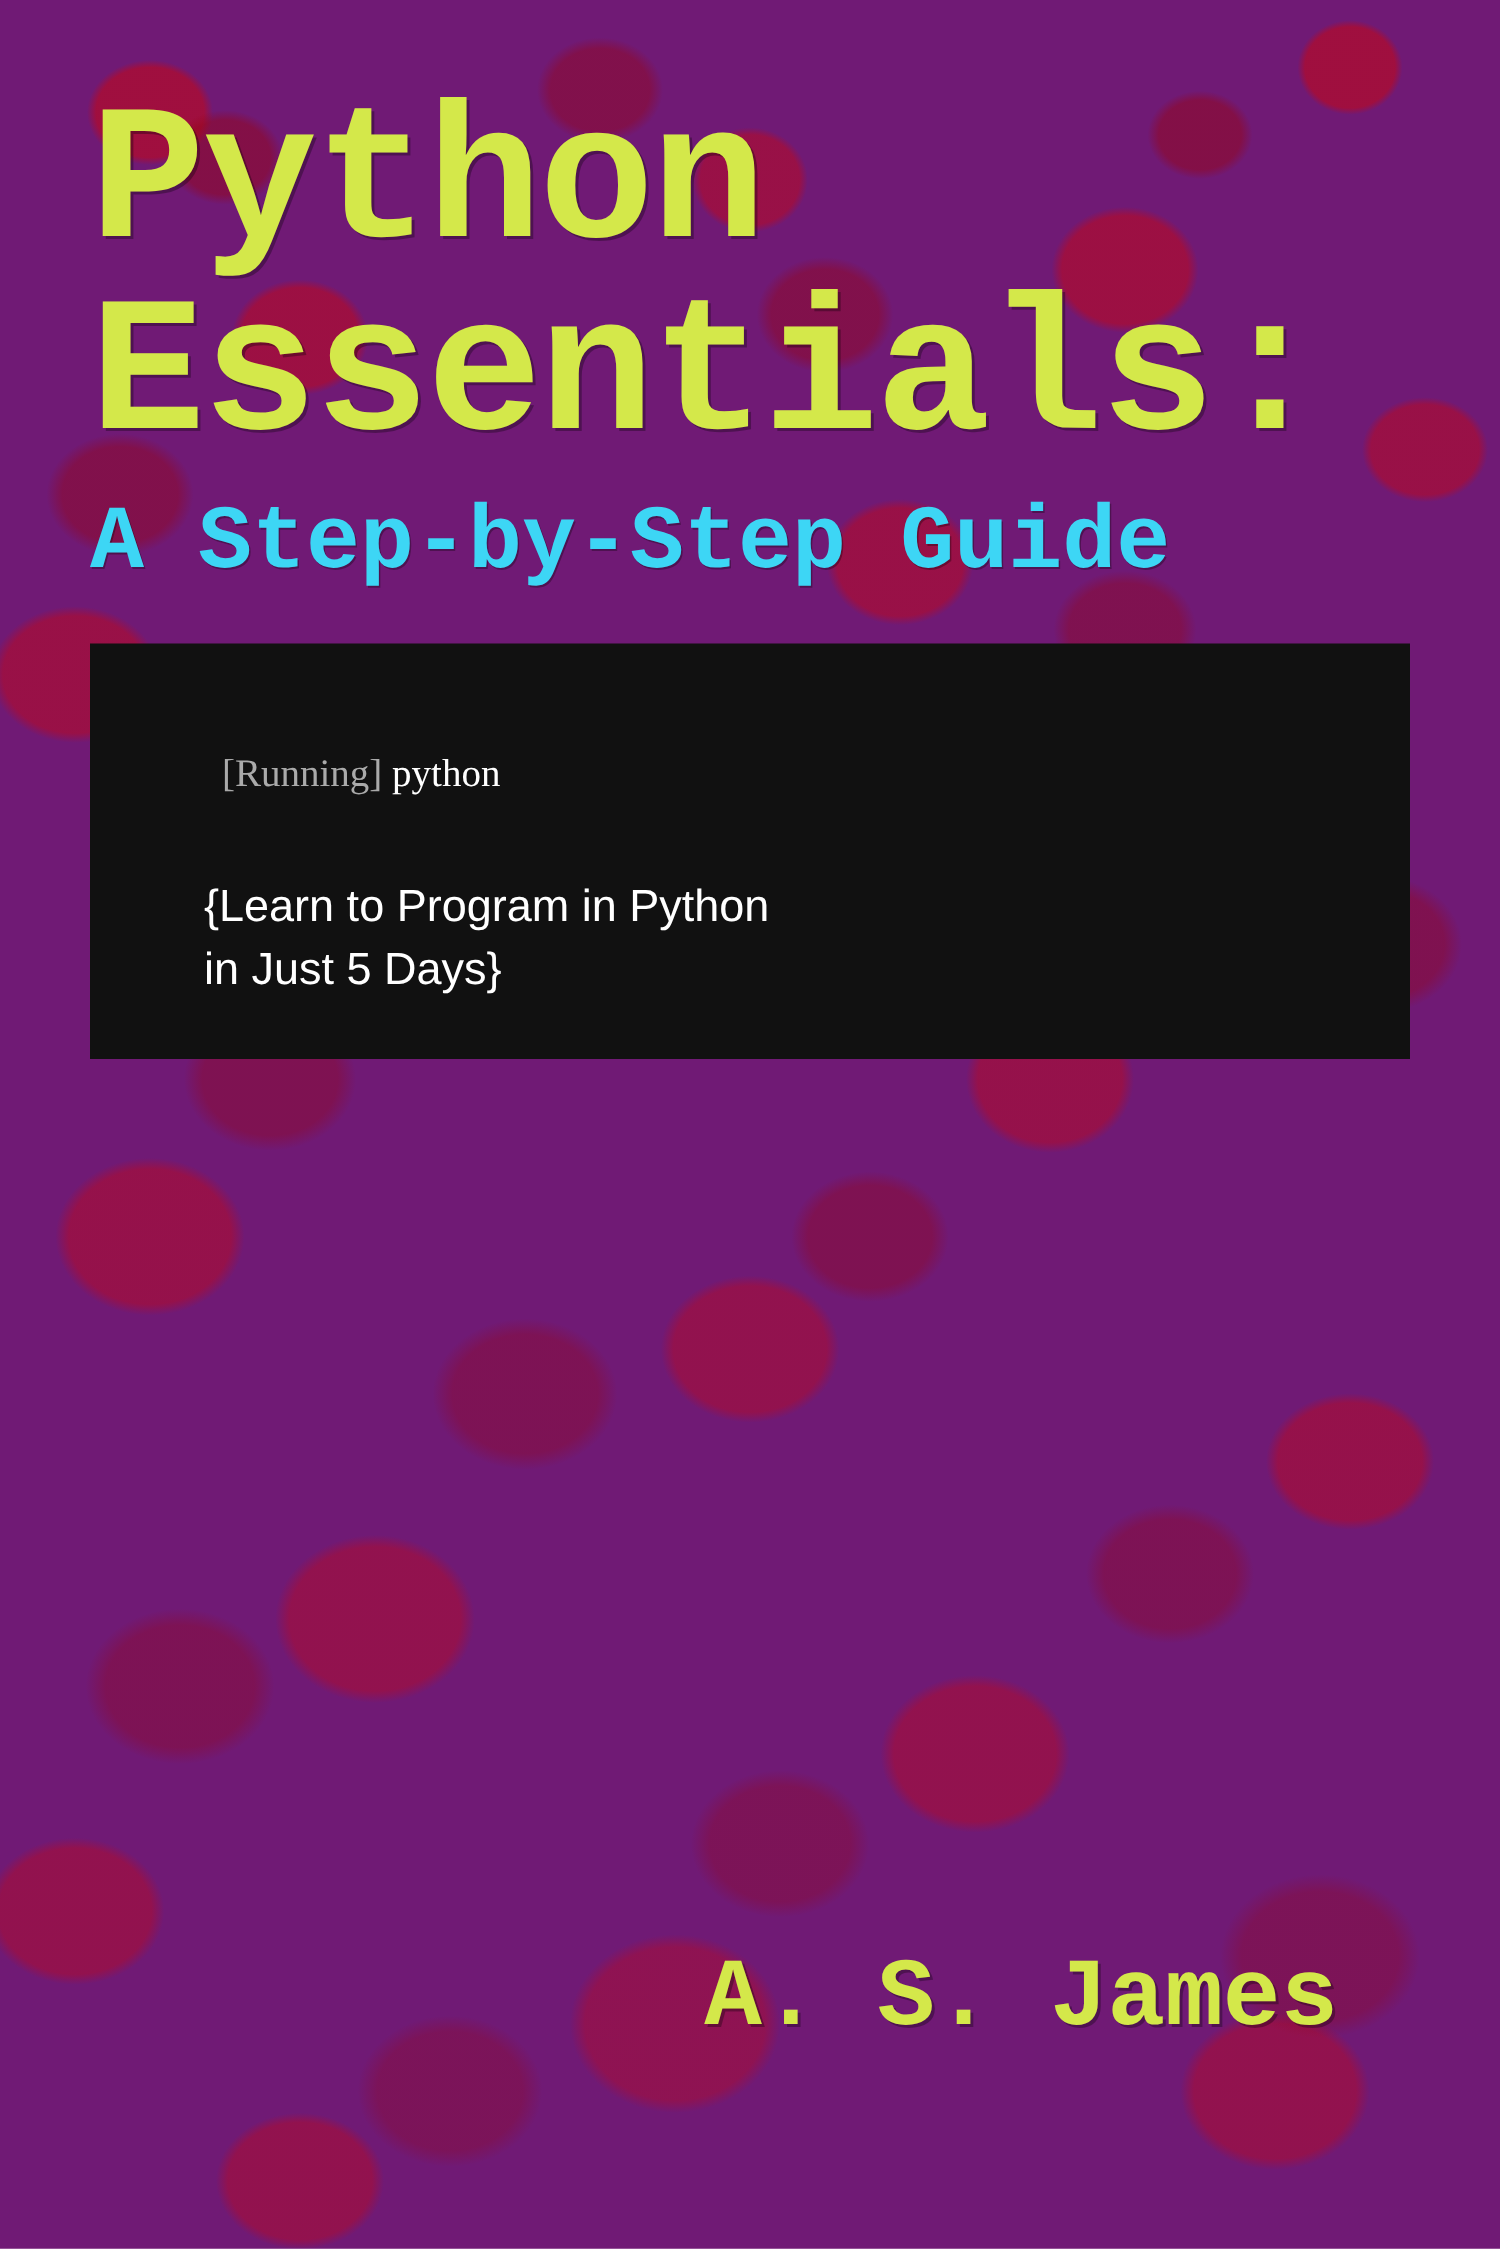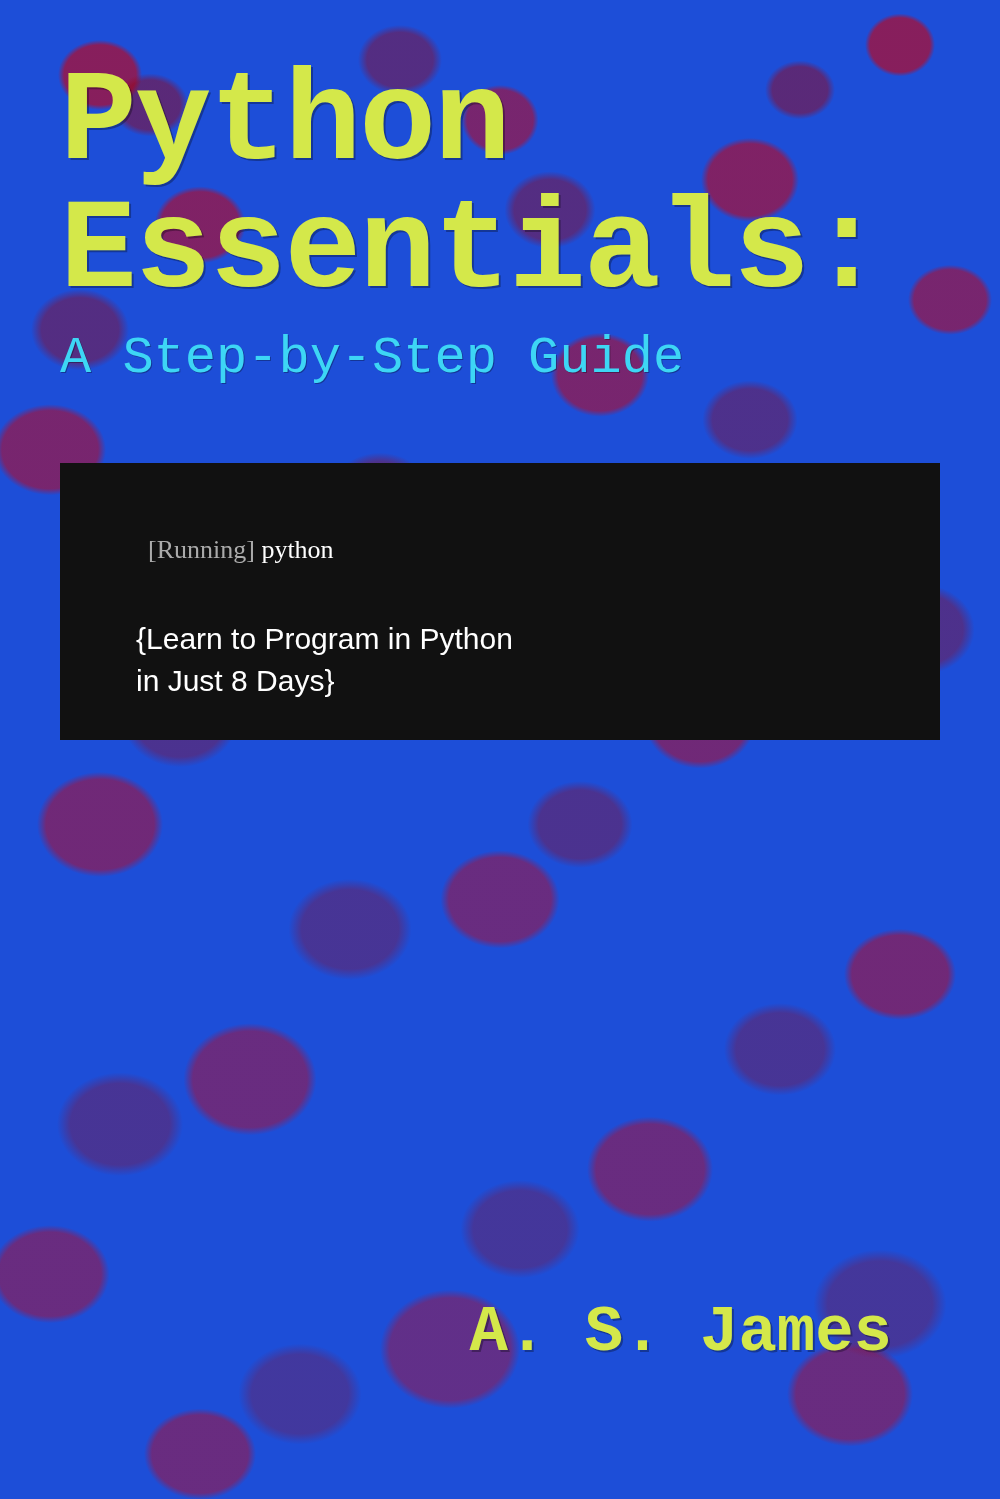--- a/index.html
+++ b/index.html
@@ -14,7 +14,7 @@
     .cover {
       width: 1000px;
       height: 1499px;
-      background-color: #1d4ed8;
+      background-color: #701a75;
       position: relative;
       display: flex;
       flex-direction: column;

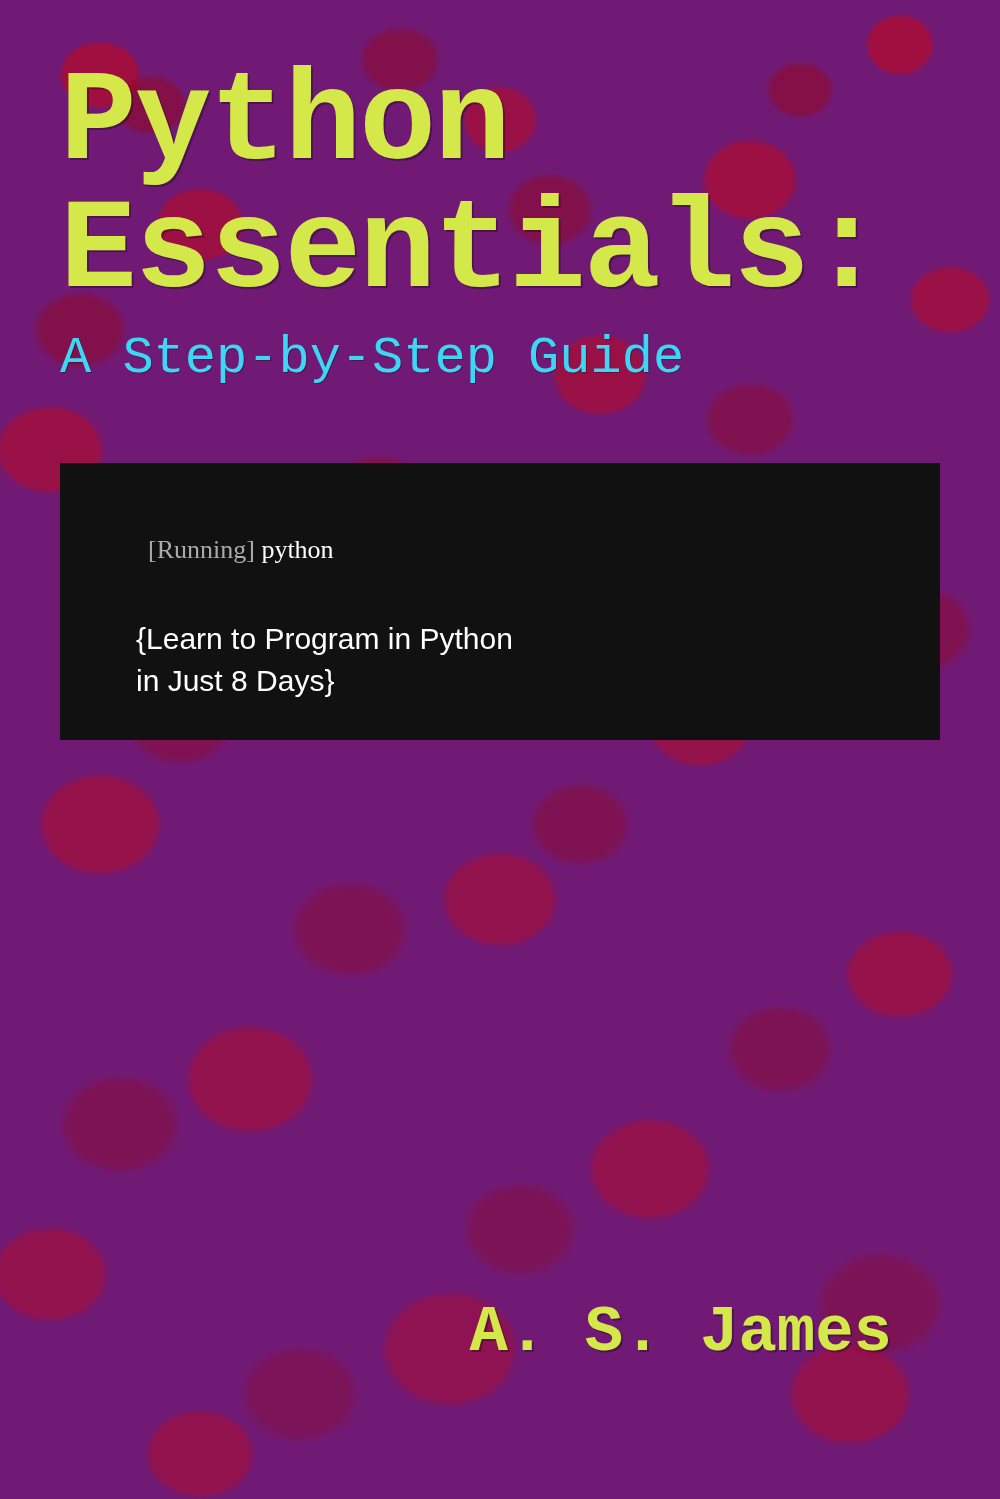--- a/index.html
+++ b/index.html
@@ -106,11 +106,11 @@
 
     .subtitle {
       font-family: 'Courier New', Courier, monospace;
-      font-size: 52px;
-      font-weight: 400;
+      font-size: 60px;
+      font-weight: 700;
       color: #3dd6f5;
       line-height: 1.25;
-      margin-bottom: 72px;
+      margin-bottom: 28px;
       text-shadow: 1px 1px 0px rgba(0,0,0,0.3);
     }
 

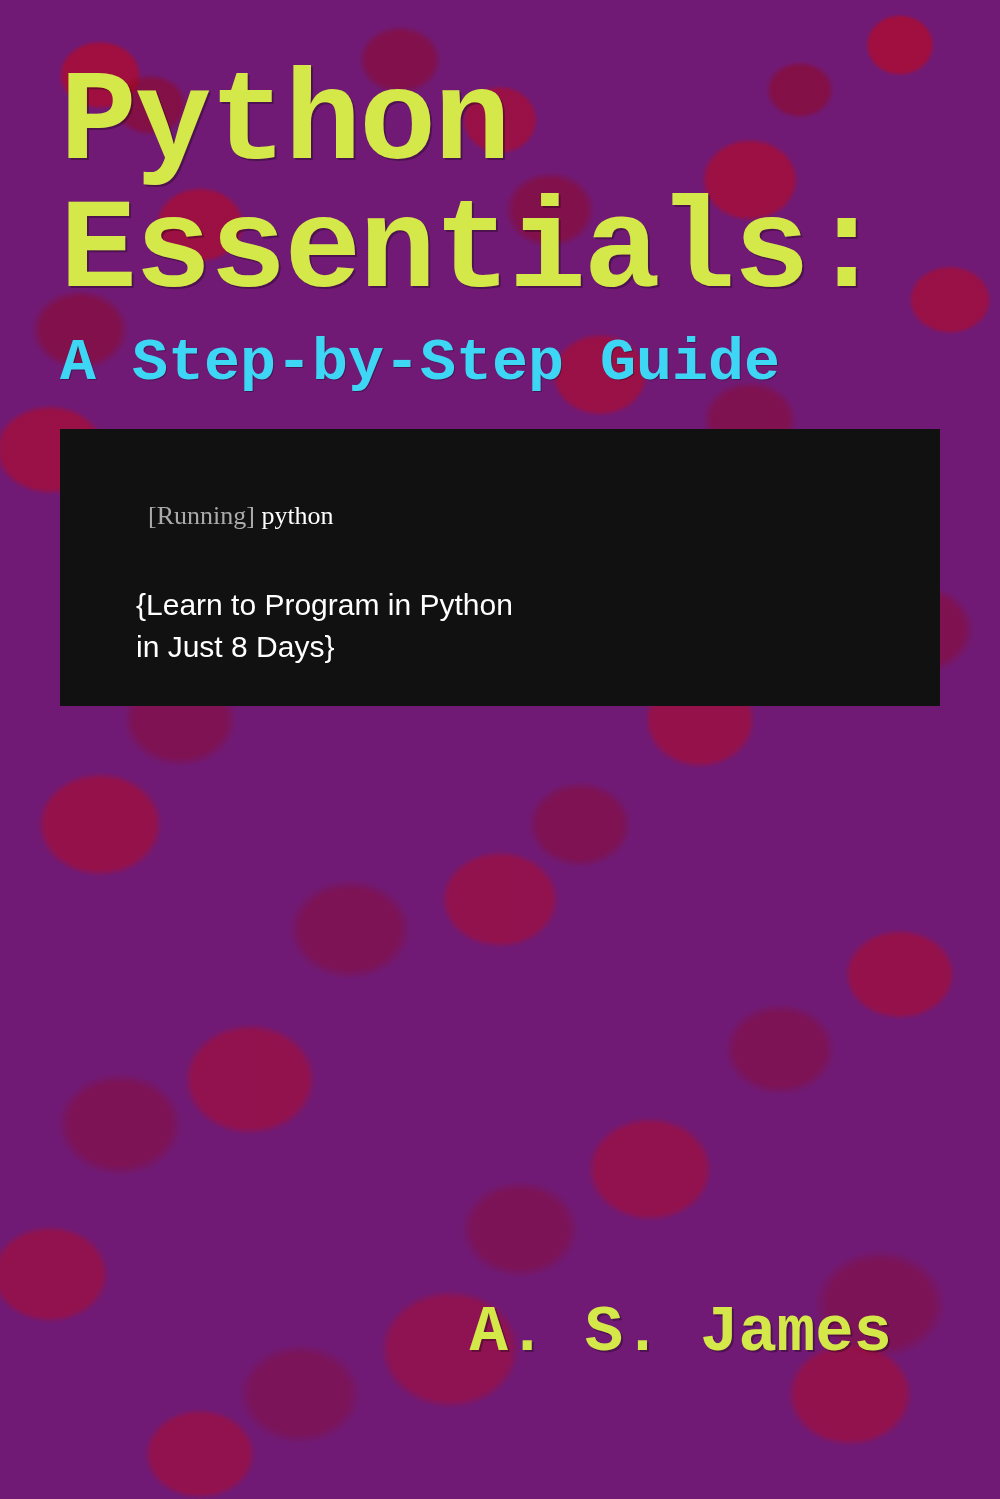--- a/index.html
+++ b/index.html
@@ -192,7 +192,7 @@
       </div>
       <div class="terminal-output">
         <span>{Learn to Program in Python</span><br>
-        <span>in Just 8 Days}</span>
+        <span>in Just 5 Days}</span>
       </div>
     </div>
 

